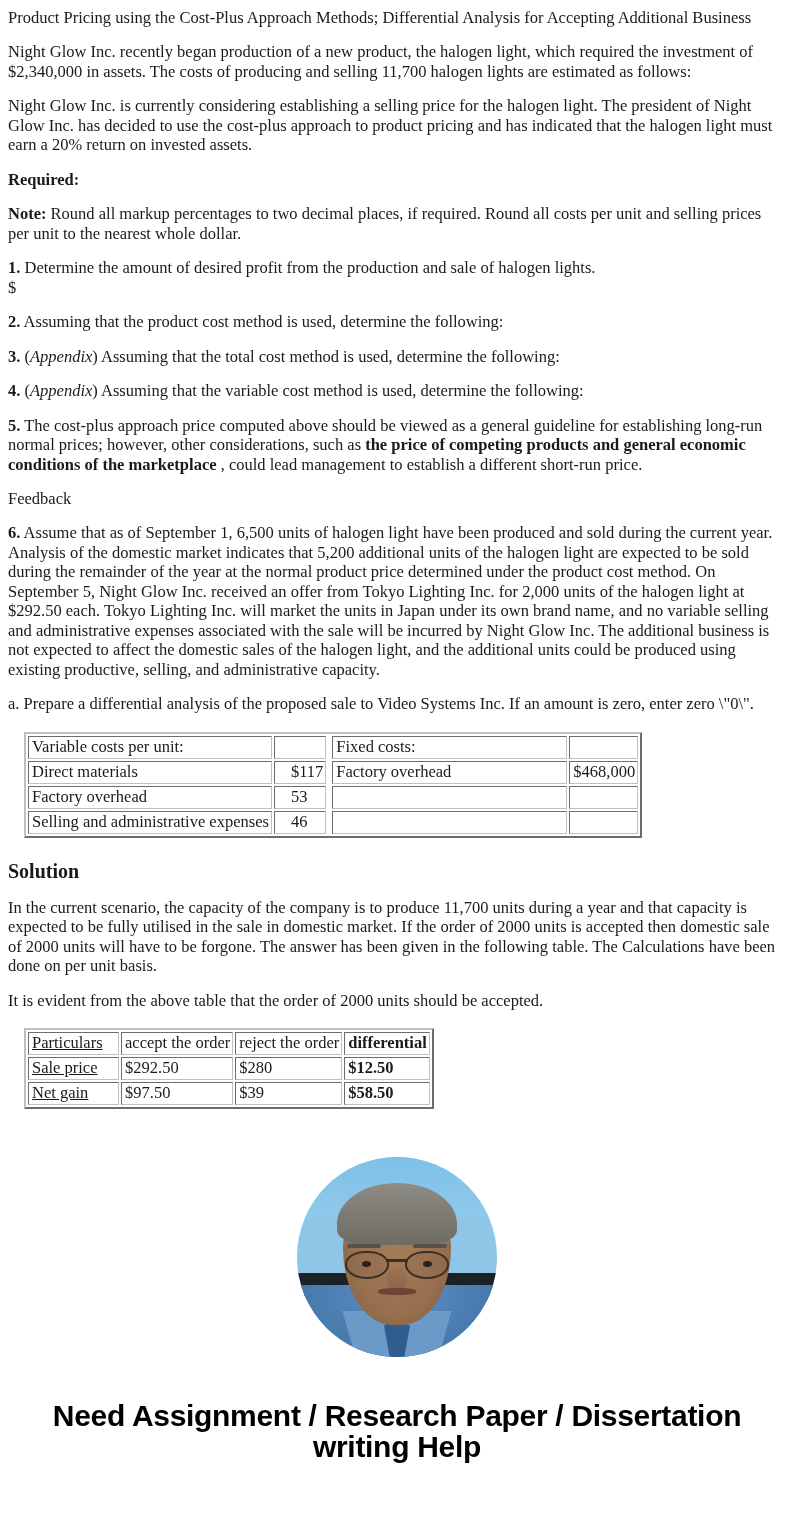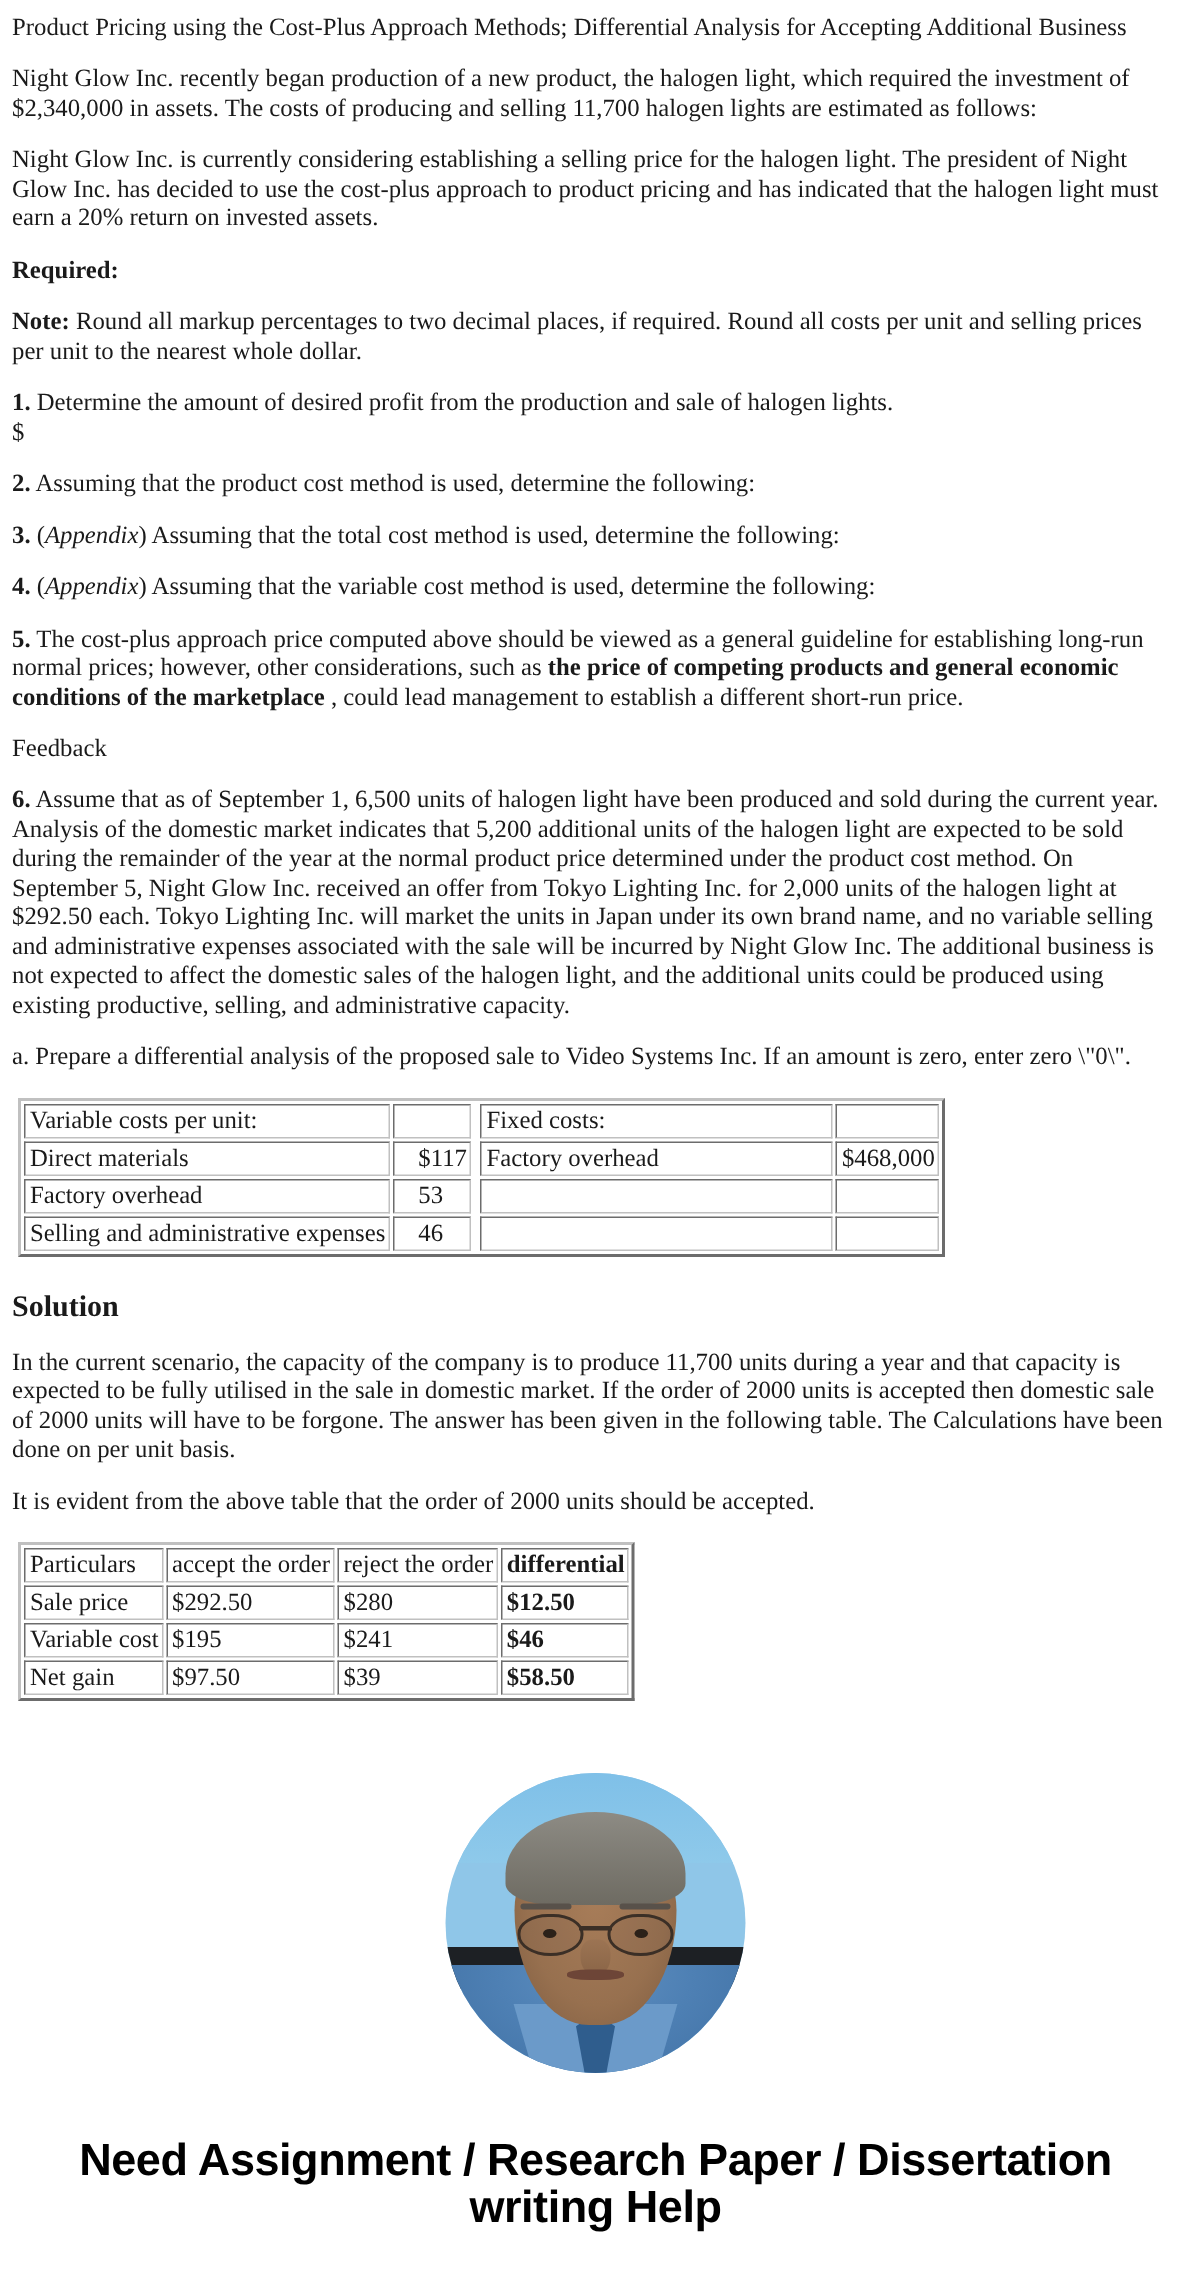--- a/index.html
+++ b/index.html
@@ -48,7 +48,7 @@
     font-family: "Liberation Serif", "DejaVu Serif", serif;
     font-size: 16.5px;
     line-height: 1.15;
-    margin: 4px;
+    margin: 16px;
   }
   table.classic td {
     border: 1px inset #c0c0c0;

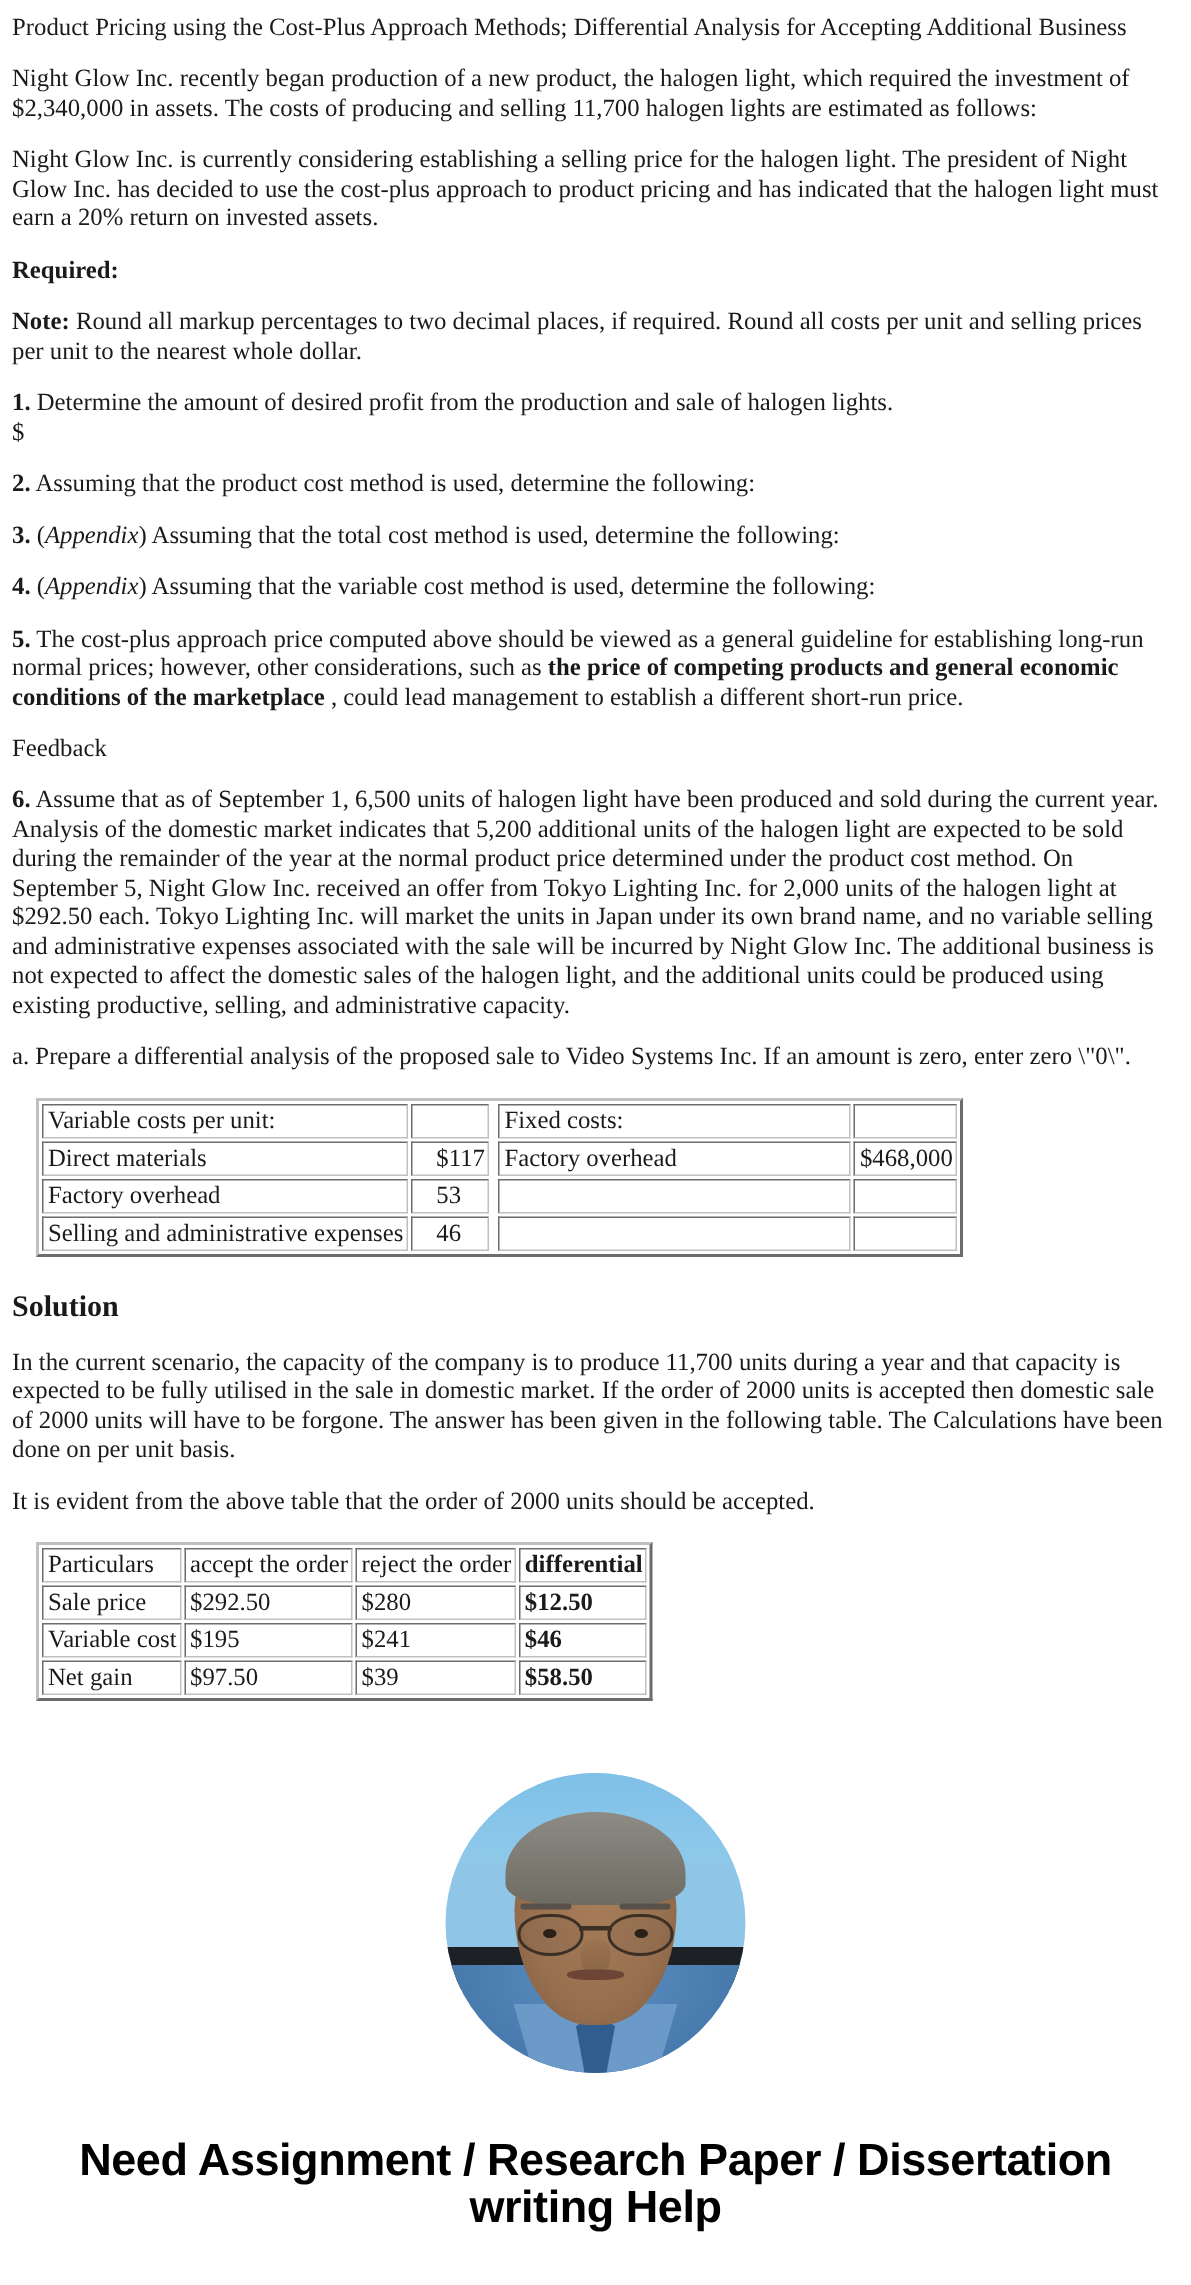--- a/index.html
+++ b/index.html
@@ -72,7 +72,7 @@
     margin-top: 18px;
     margin-bottom: 6px;
   }
-  table.diff-table td.d-part  { width: 84px; }
+  table.diff-table td.d-part  { width: 84px; text-decoration: underline; }
   table.diff-table td.d-acc   { width: 95px; }
   table.diff-table td.d-rej   { width: 95px; }
   table.diff-table td.d-dif   { width: 72px; font-weight: bold; }

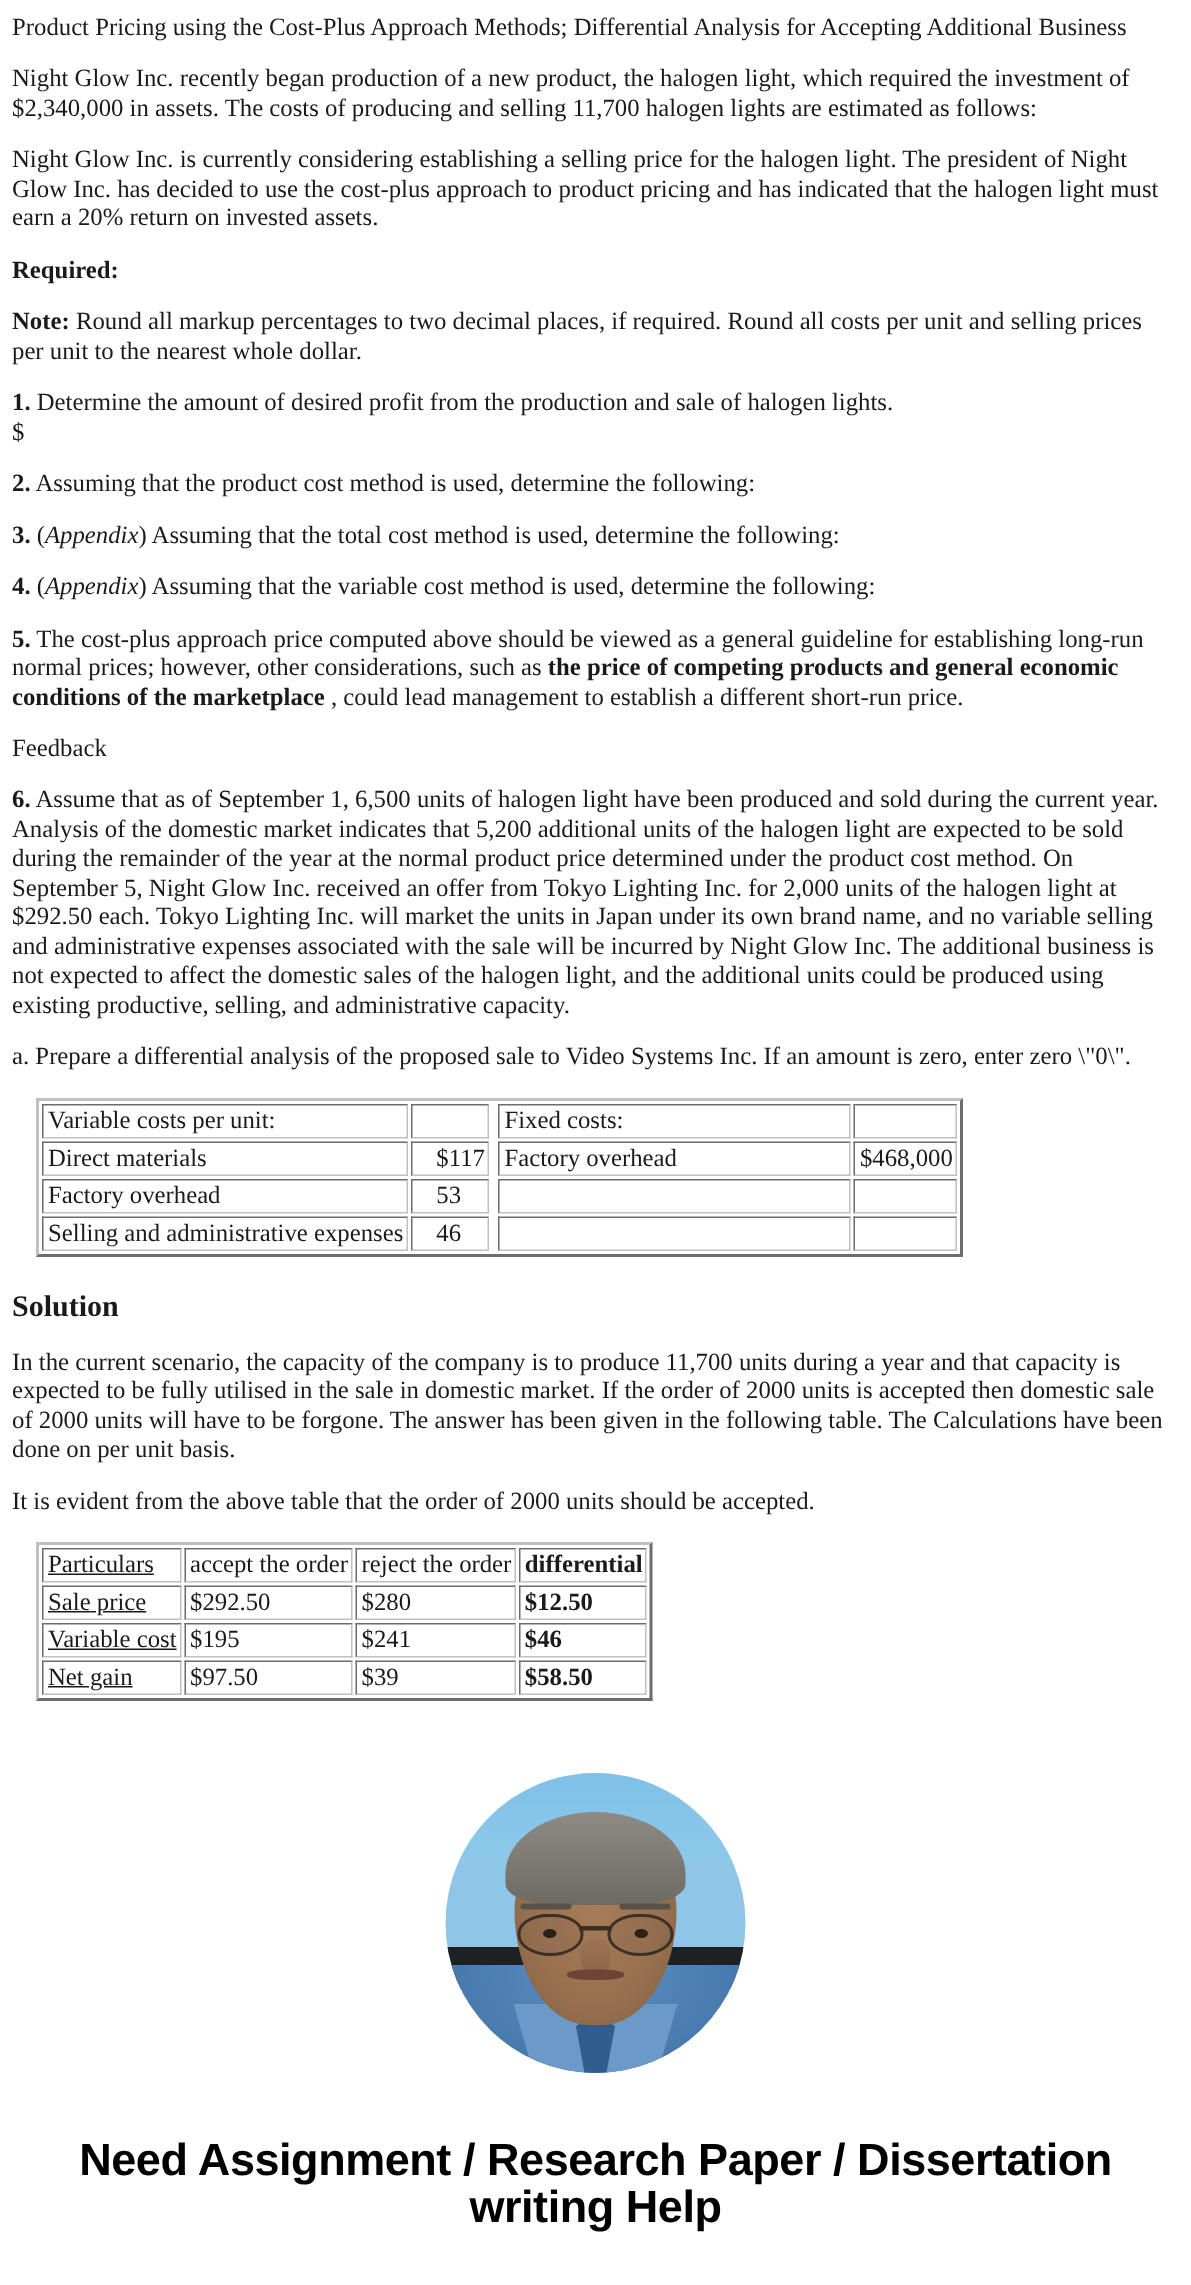--- a/index.html
+++ b/index.html
@@ -318,12 +318,6 @@
       <td class="d-acc">$292.50</td>
       <td class="d-rej">$280</td>
       <td class="d-dif">$12.50</td>
-    </tr>
-    <tr>
-      <td class="d-part">Variable cost</td>
-      <td class="d-acc">$195</td>
-      <td class="d-rej">$241</td>
-      <td class="d-dif">$46</td>
     </tr>
     <tr>
       <td class="d-part">Net gain</td>

